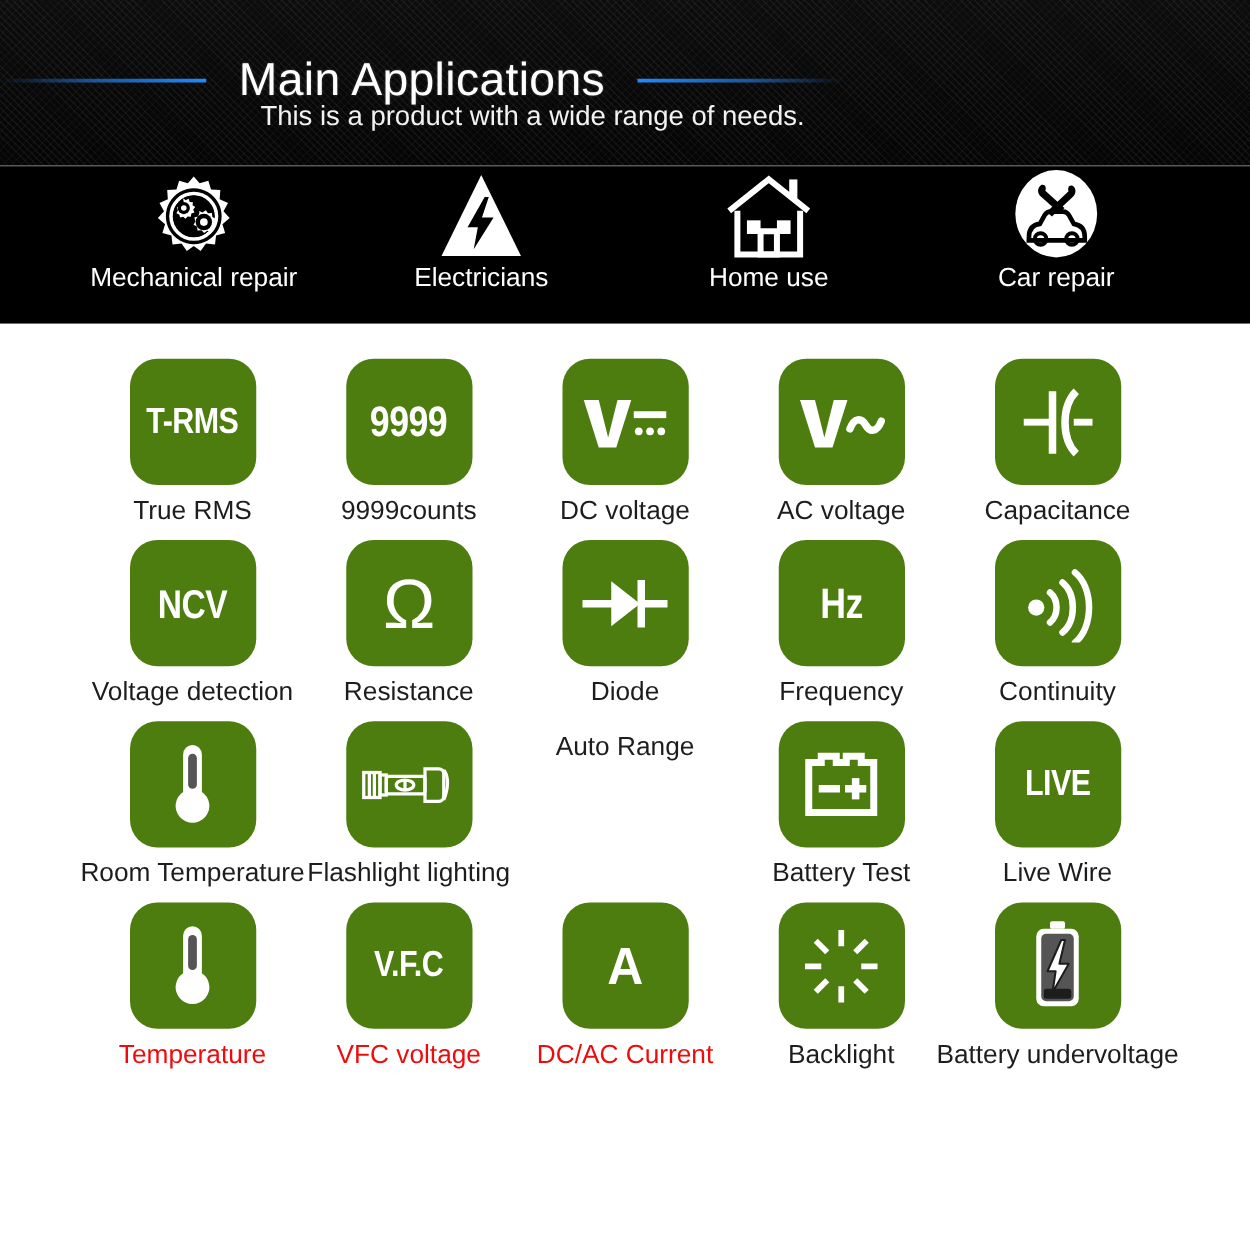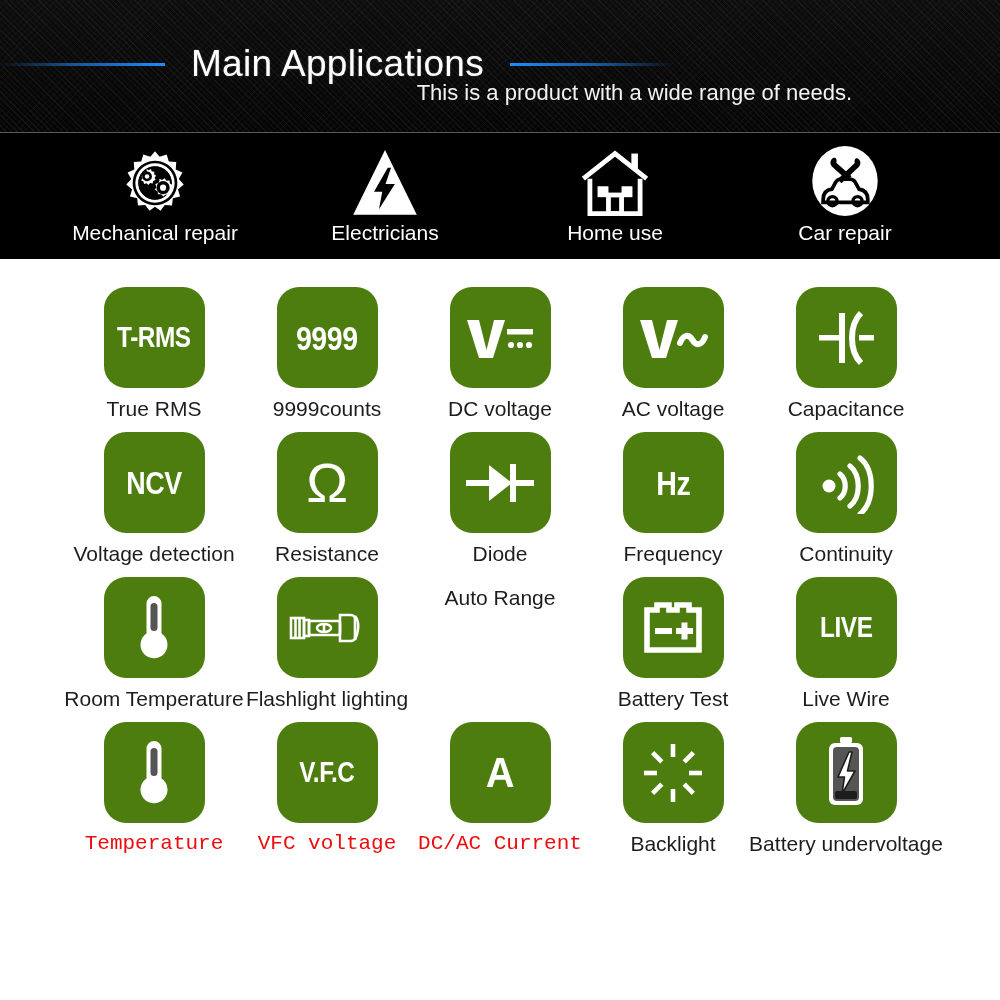--- a/index.html
+++ b/index.html
@@ -72,7 +72,7 @@
     top: 80px;
     left: 0;
     width: 852px;
-    text-align: right;
+    text-align: center;
     color: #f2f2f2;
     font-size: 22px;
     font-weight: 400;

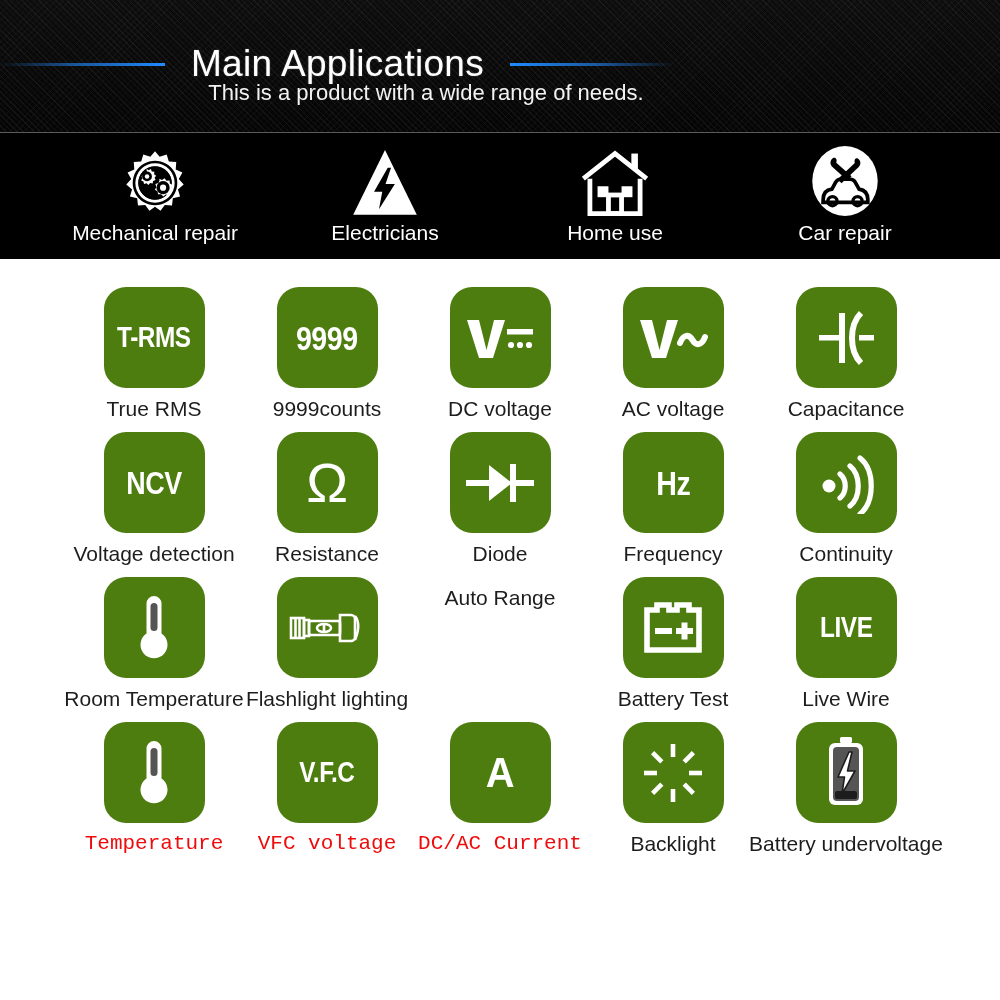--- a/index.html
+++ b/index.html
@@ -86,7 +86,7 @@
     display: flex;
     align-items: flex-end;
     justify-content: space-around;
-    padding: 0 40px 14px 40px;
+    padding: 0 40px 24px 40px;
     box-sizing: border-box;
   }
   .app-item {

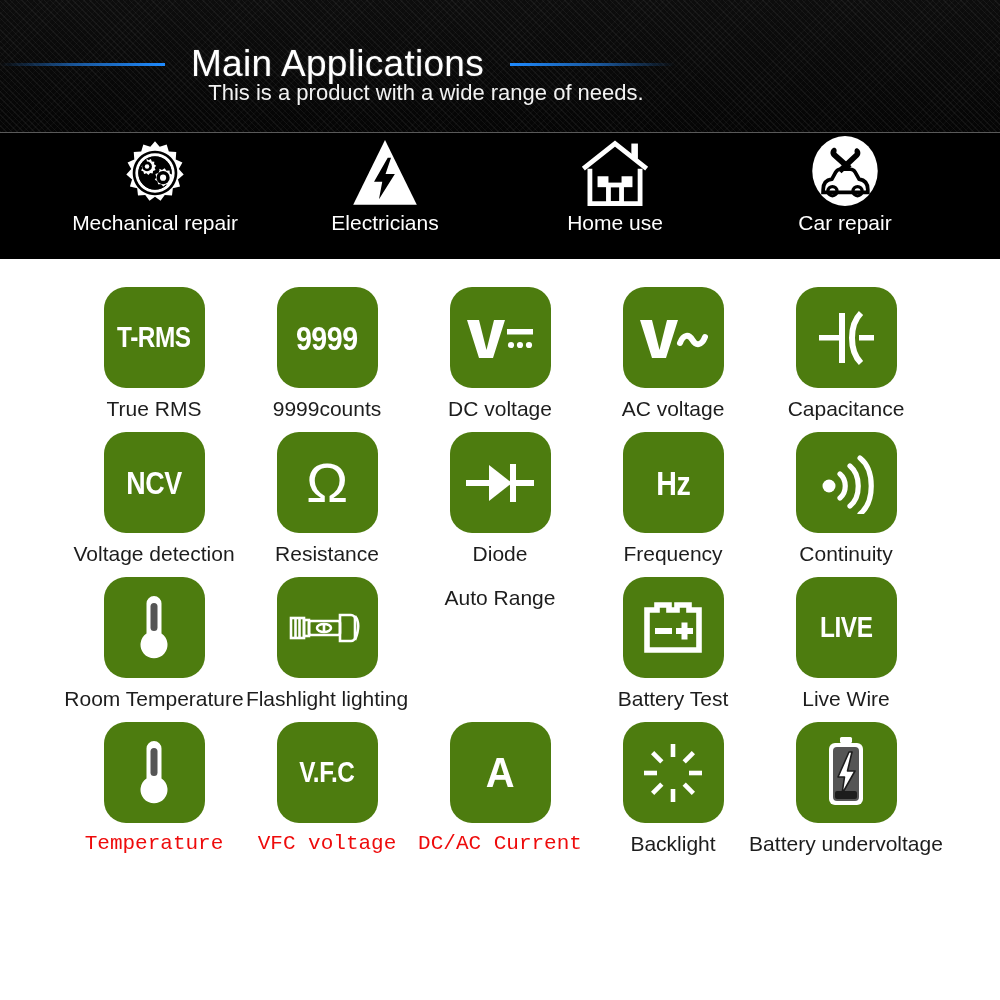--- a/index.html
+++ b/index.html
@@ -158,7 +158,7 @@
     white-space: nowrap;
     text-align: center;
   }
-  .cell-label.red { color: #ee0b0b; font-family: Liberation Mono, monospace; }
+  .cell-label.red { color: #ee0b0b; }
 
   svg { display: block; }
 </style>

